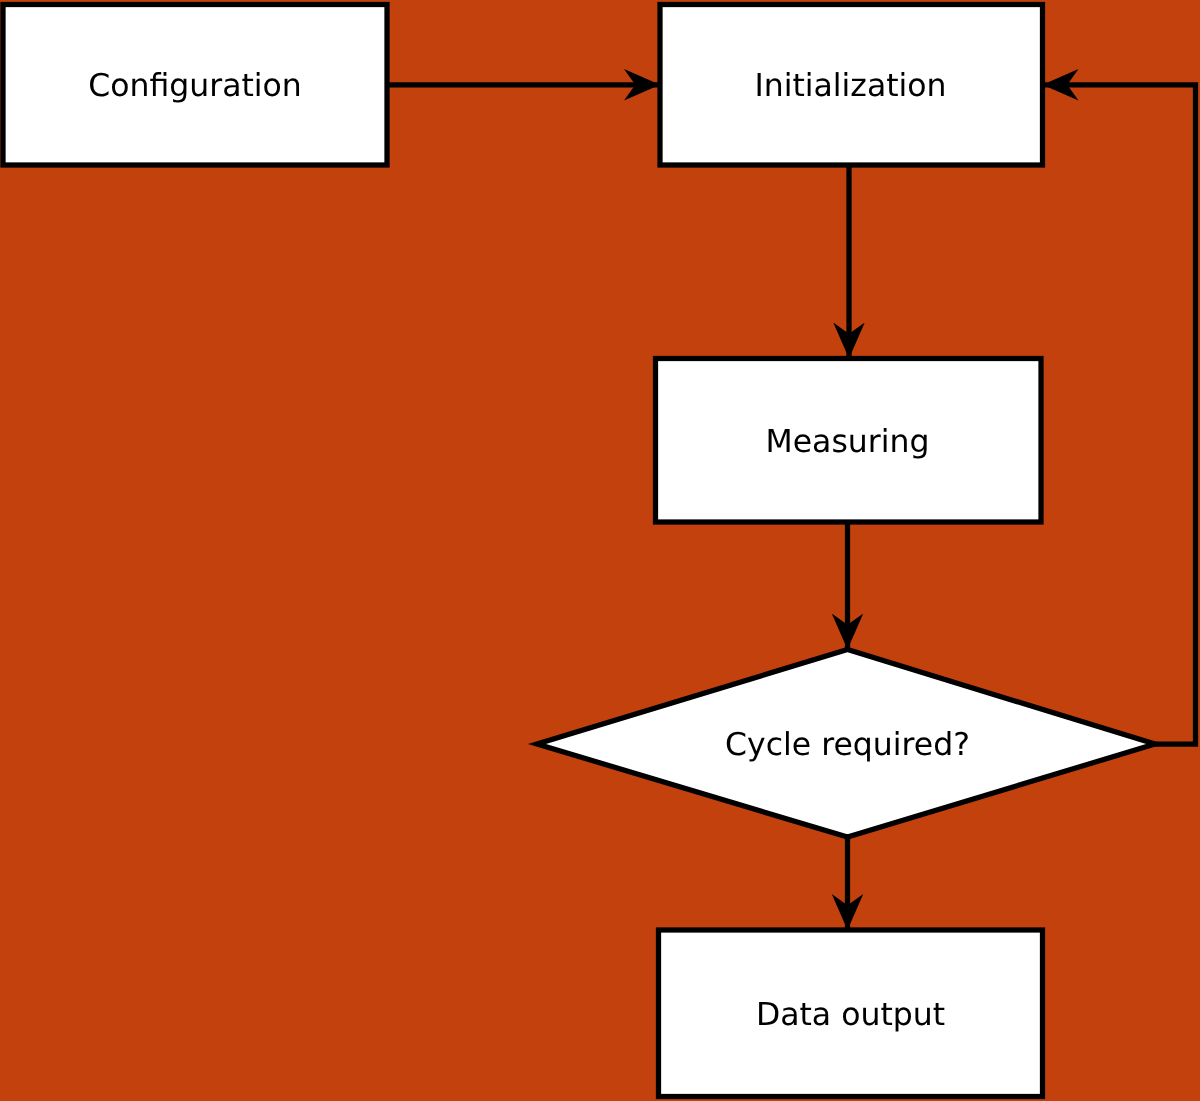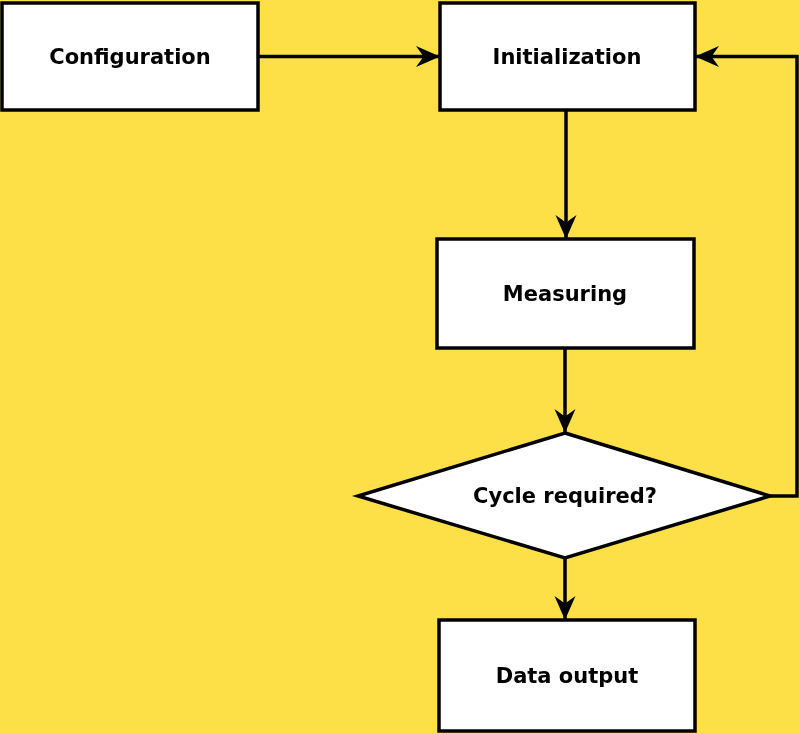--- a/index.html
+++ b/index.html
@@ -11,9 +11,8 @@
     position: relative;
     width: 800px;
     height: 734px;
-    background: #fde047;
+    background: #c2410c;
     overflow: hidden;
-    font-weight: bold;
   }
   svg { display: block; }
   .node-shape {

